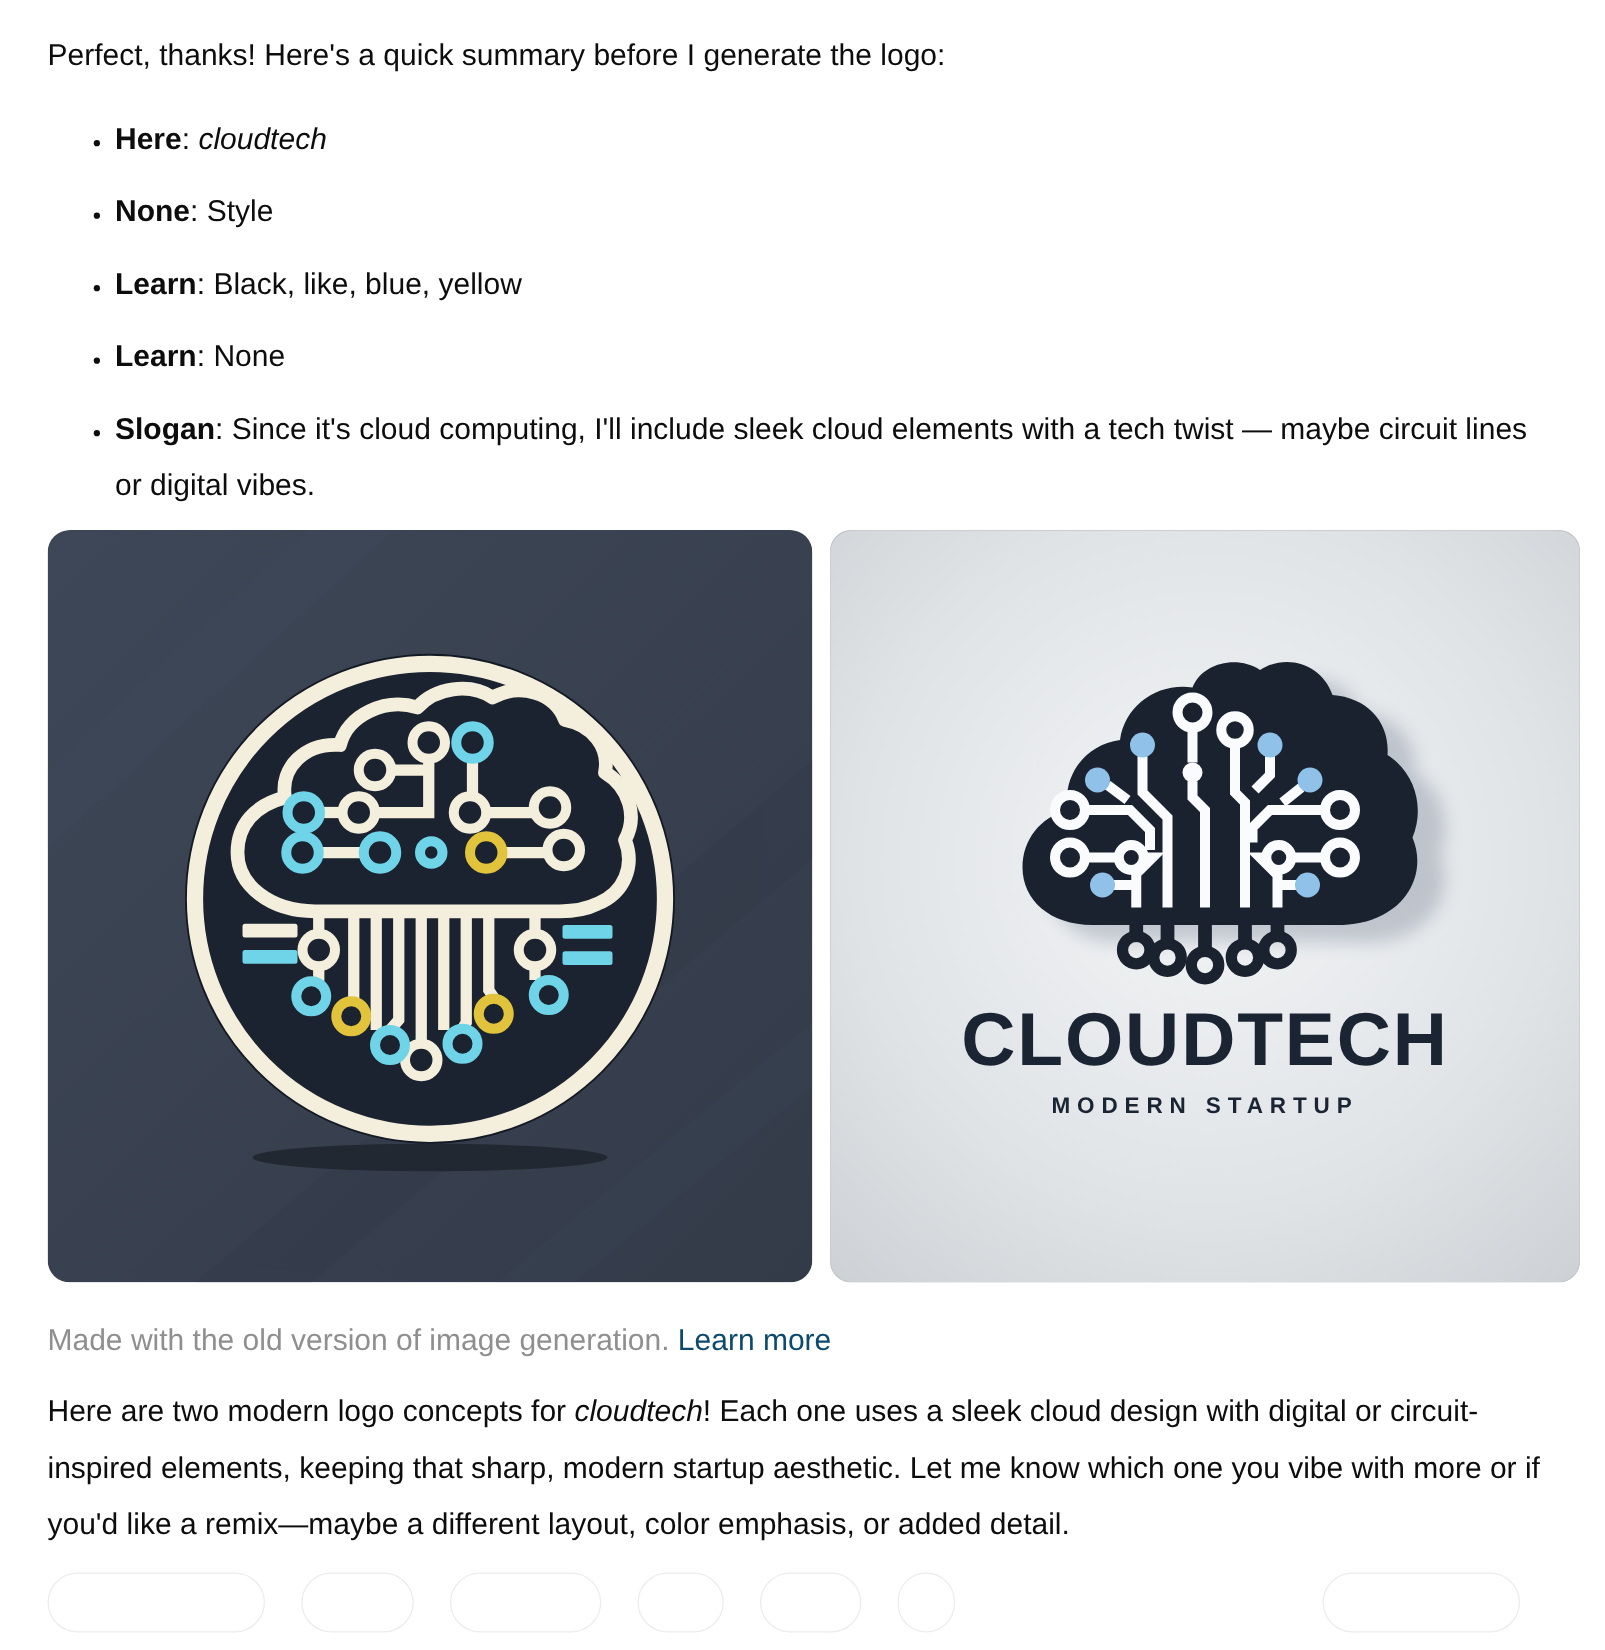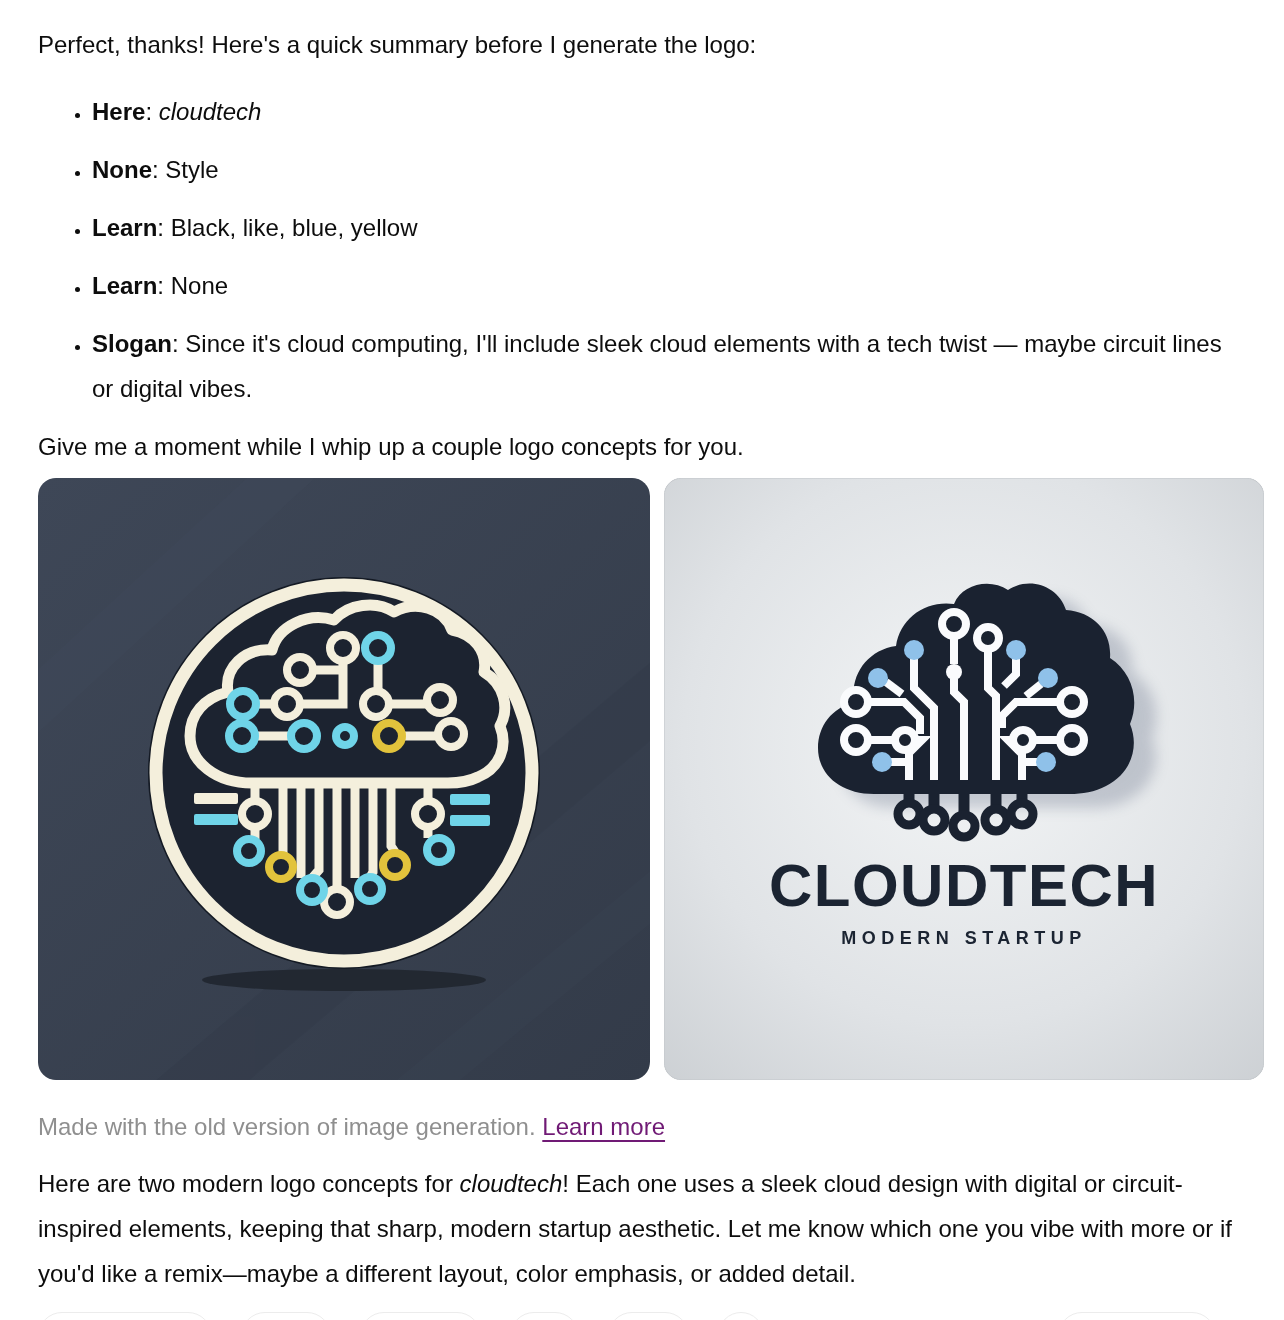--- a/index.html
+++ b/index.html
@@ -39,7 +39,6 @@
     <li><strong>Slogan</strong><span>: </span><span>Since it's cloud computing, I'll include sleek cloud elements with a tech twist — maybe circuit lines or digital vibes.</span></li>
   </ul>
 
-  <p class="pre-images">Give me a moment while I whip up a couple logo concepts for you.</p>
 
   <div class="images">
 

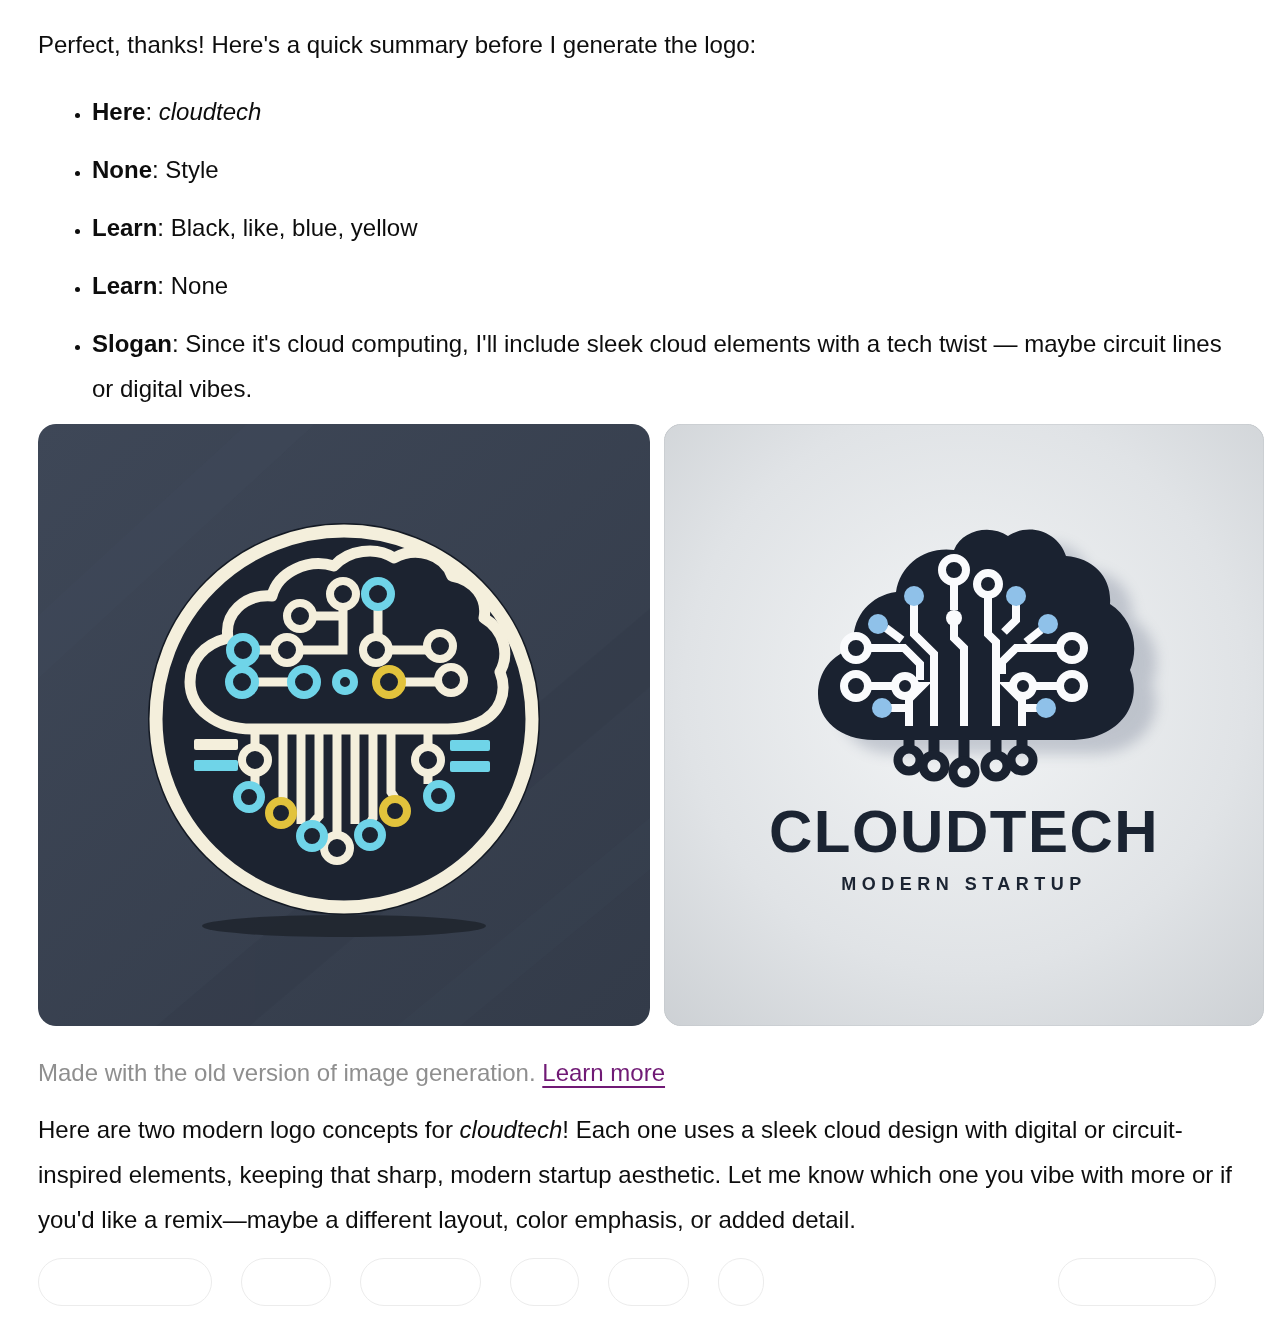--- a/index.html
+++ b/index.html
@@ -17,7 +17,7 @@
   .images { display:flex; gap:14px; }
   figure { margin:0; padding:0; border-radius:16px; overflow:hidden; line-height:0; flex:none; }
   .caption { color:#8f8f8f; margin:24px 0 12px 0; }
-  .caption a { color:#701a75; text-decoration:underline; text-underline-offset:5px; text-decoration-thickness:1.5px; cursor:pointer; }
+  .caption a { color:#0c4a6e; text-underline-offset:5px; text-decoration-thickness:1.5px; cursor:pointer; }
   .outro { margin:0 0 16px 0; }
   em { font-style:italic; }
   .chips { display:flex; gap:29px; padding-right:30px; align-items:flex-start; }

